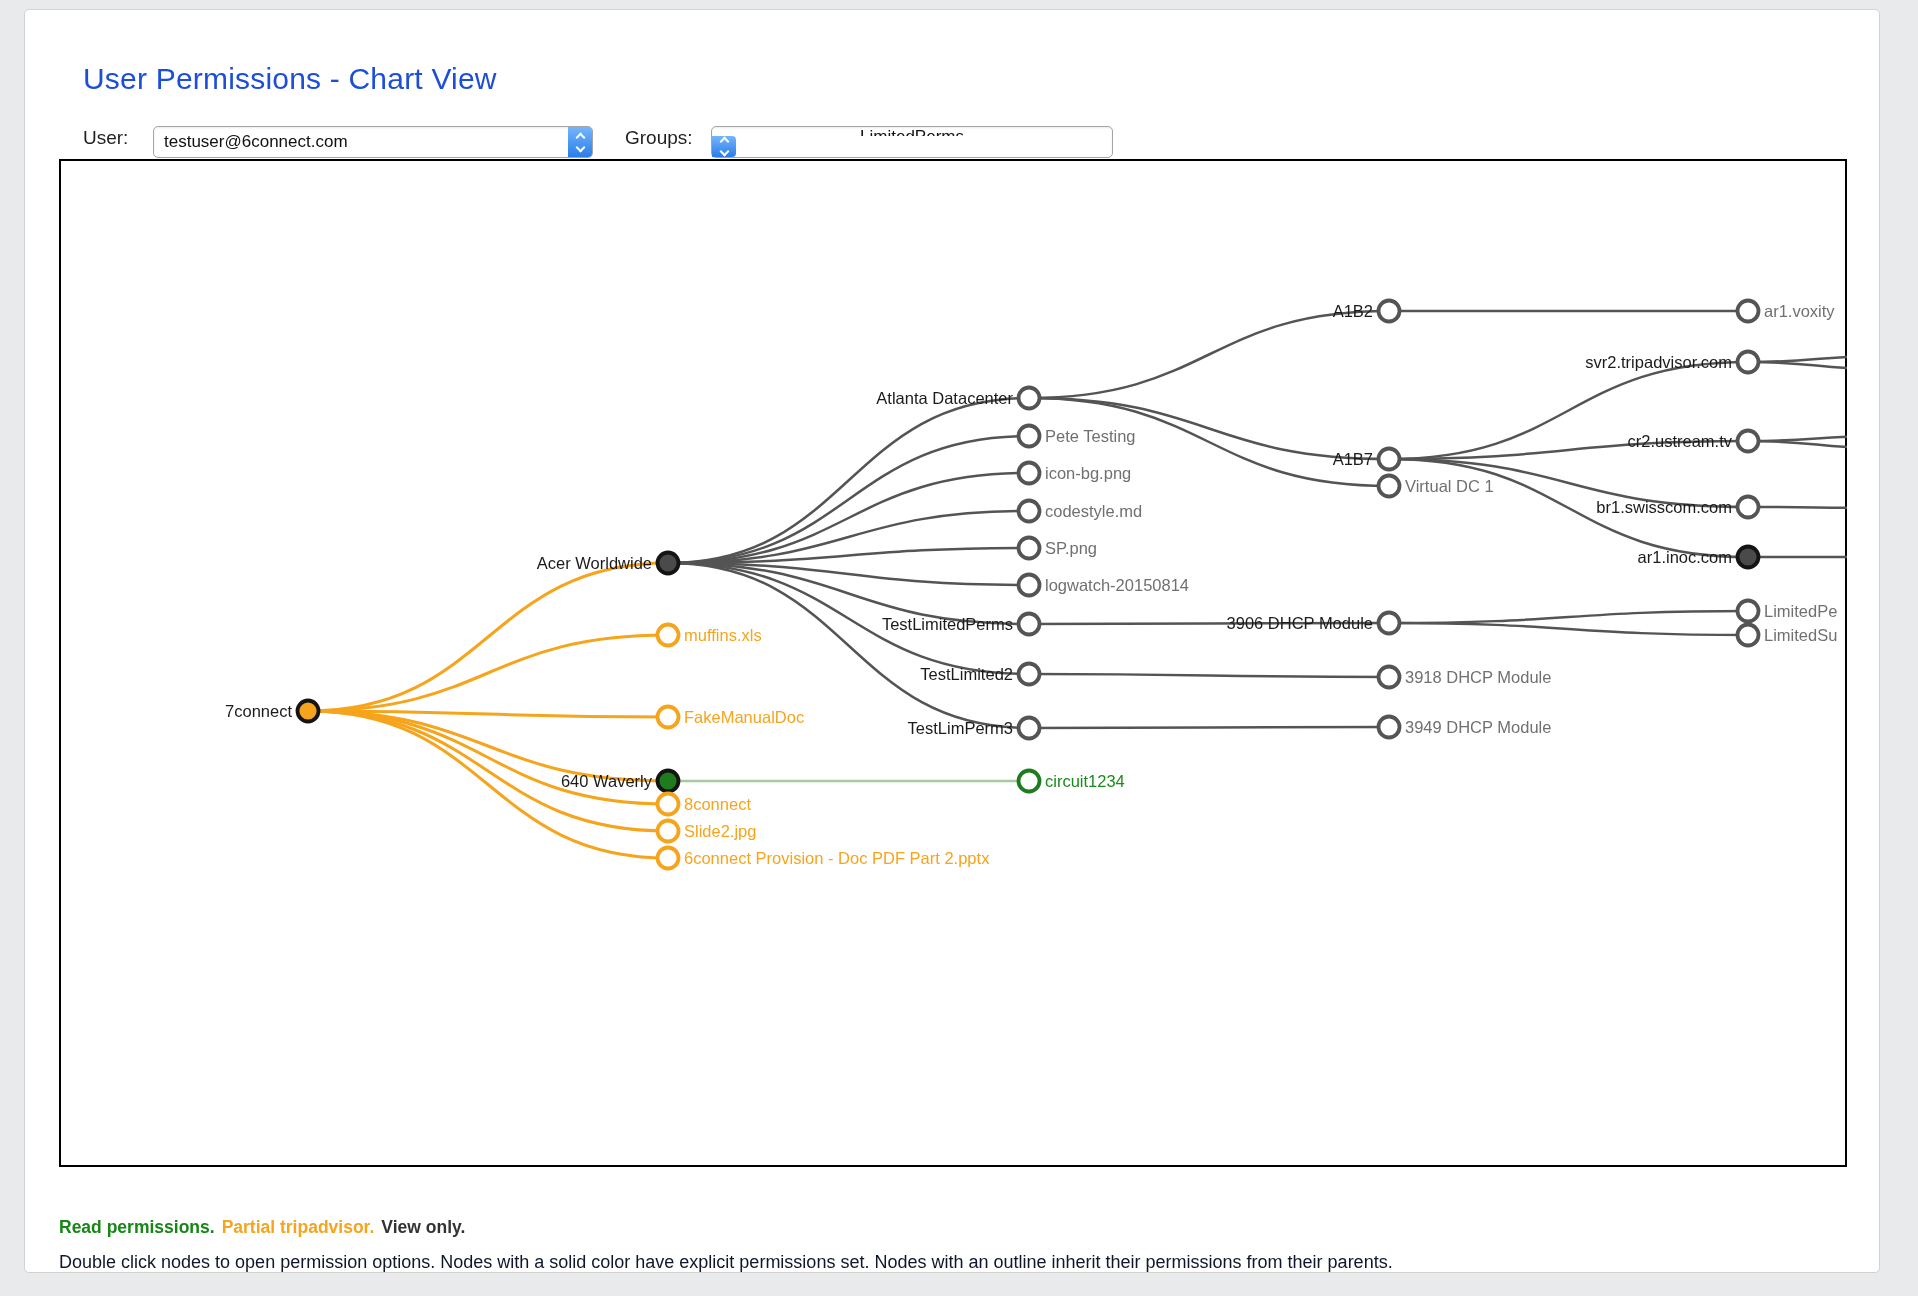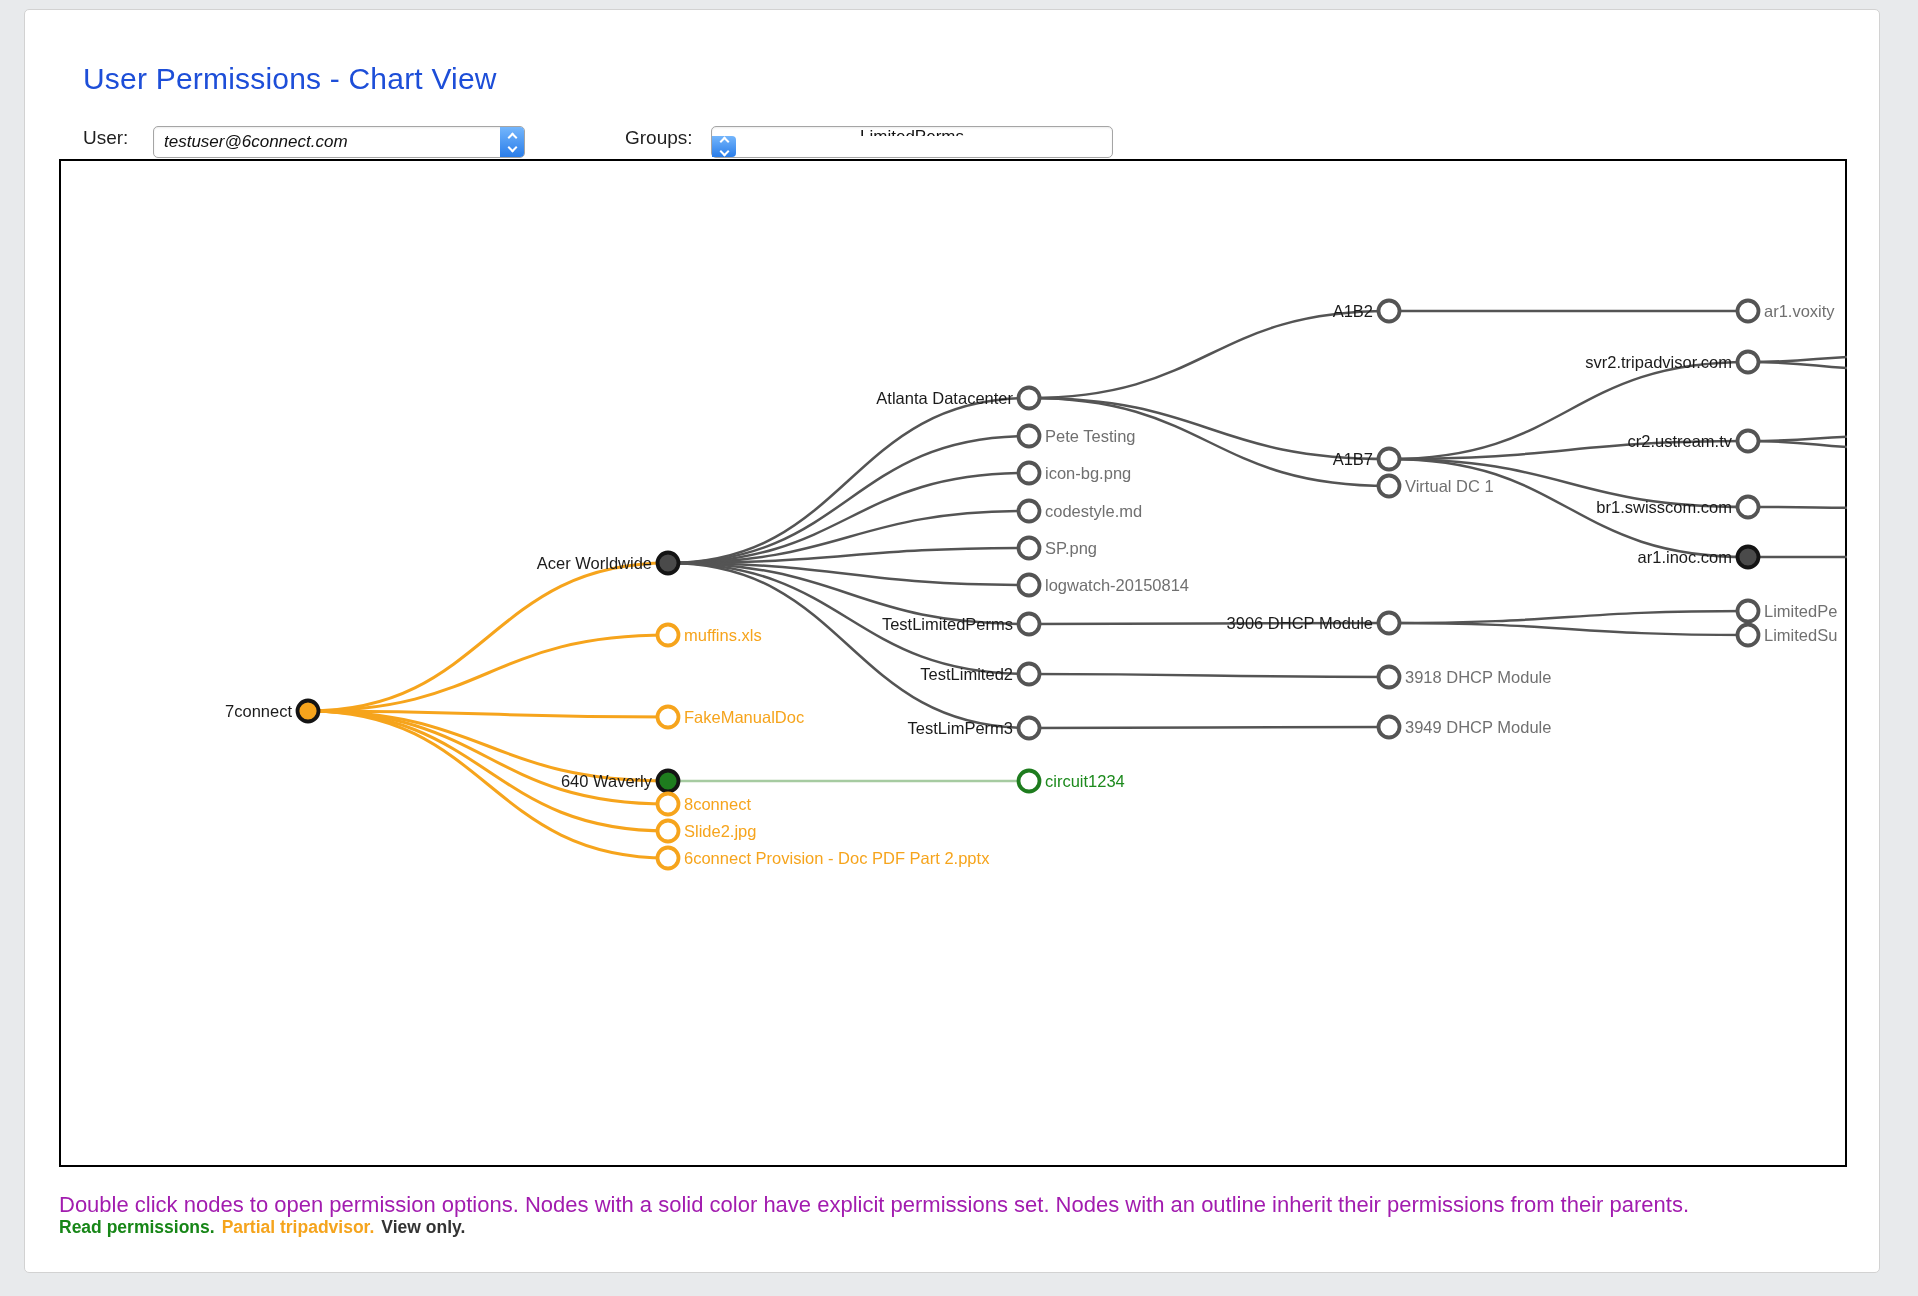--- a/index.html
+++ b/index.html
@@ -27,7 +27,7 @@
     box-shadow:inset 0 1px 2px rgba(0,0,0,.08);
     display:flex;align-items:center;cursor:default;
   }
-  #user-select{left:128px;width:372px;font-style:italic;}
+  #user-select{left:128px;width:440px;}
   #groups-select{left:686px;width:402px;flex-direction:column;}
   .mac-select .value{
     flex:1;padding:0 10px;font-size:17px;color:#111;

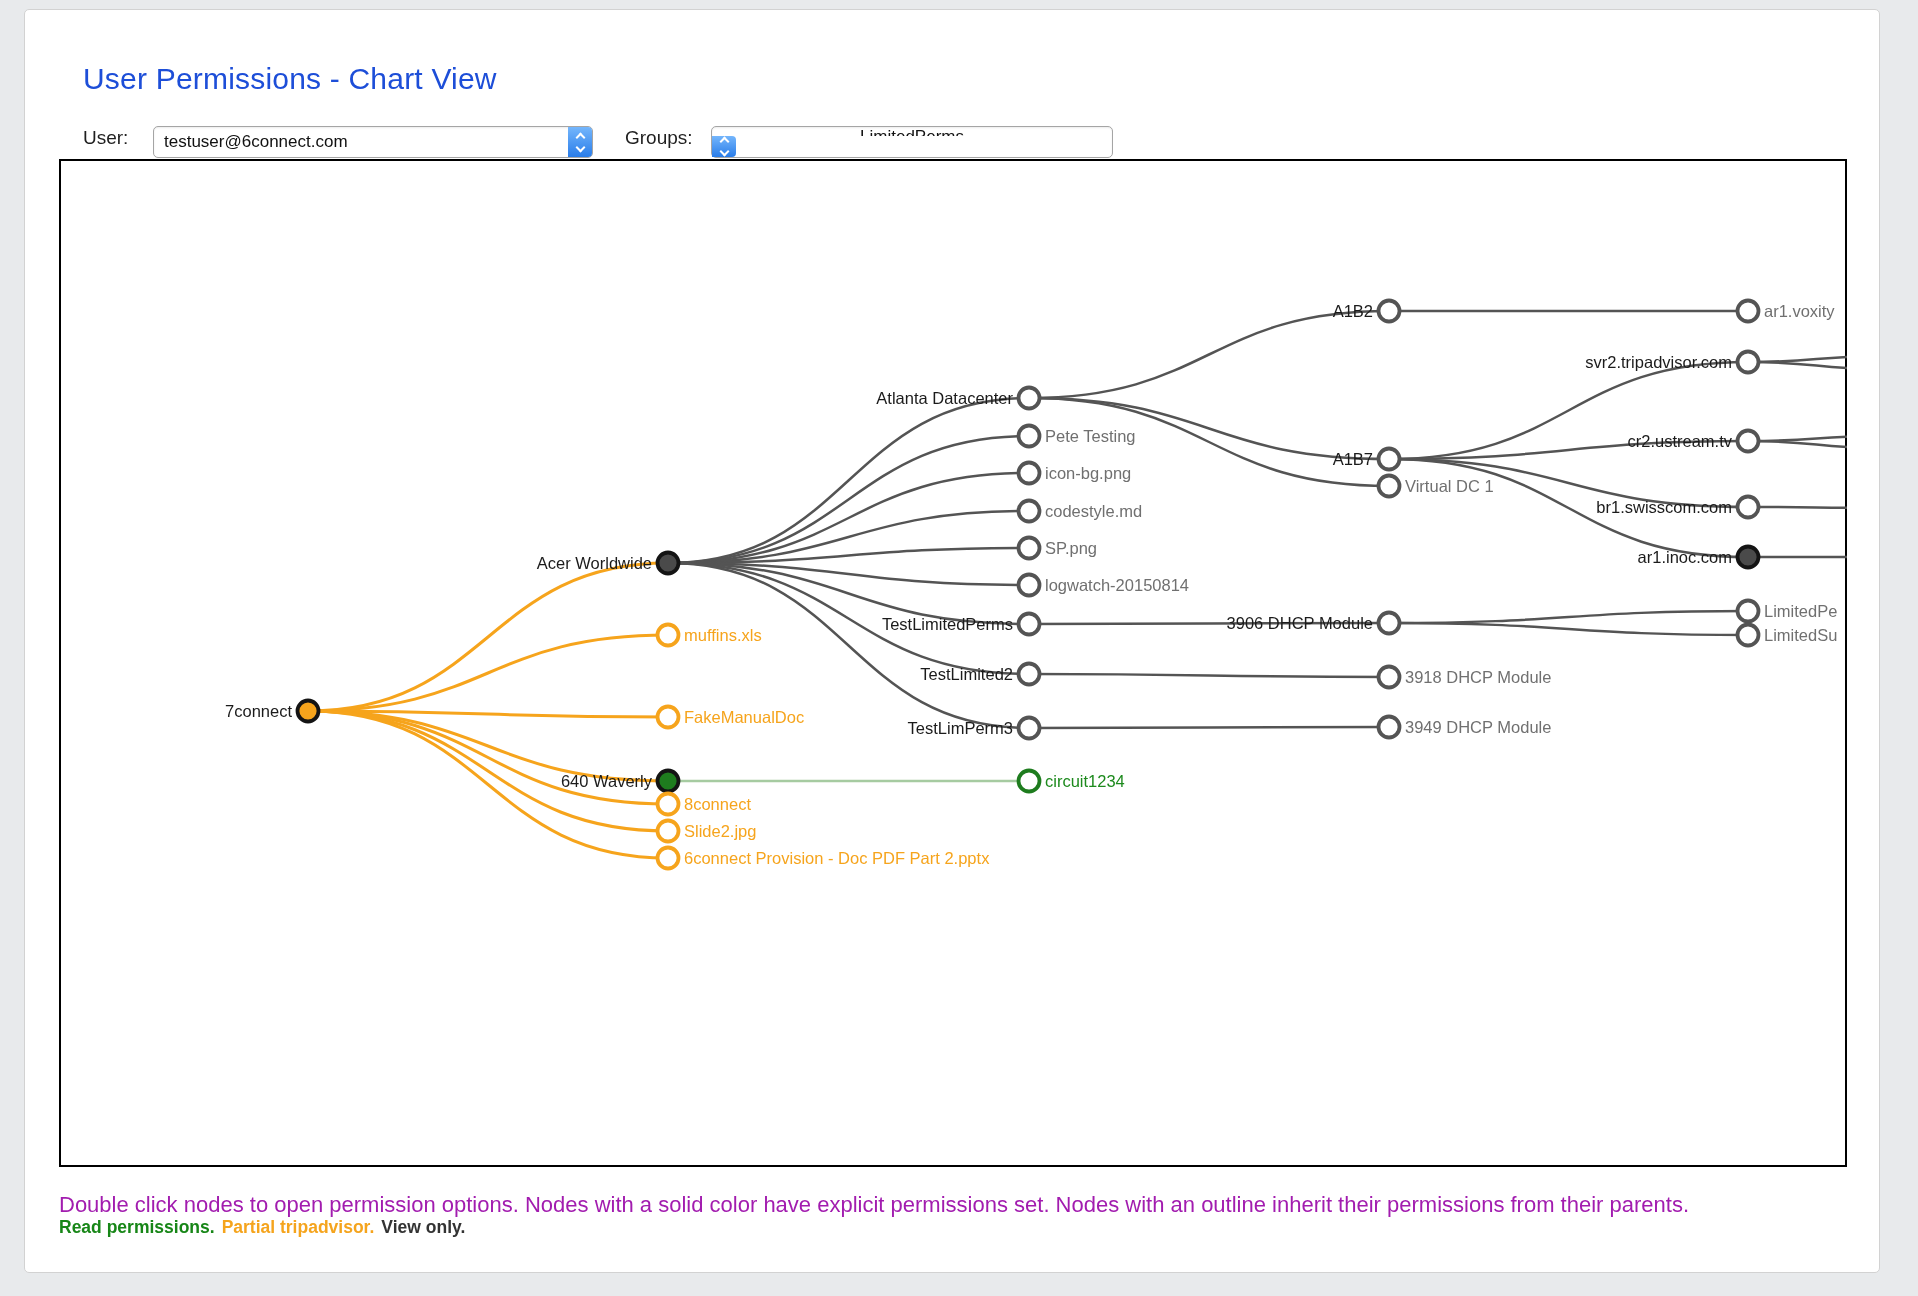--- a/index.html
+++ b/index.html
@@ -49,7 +49,7 @@
   #tree-svg{position:absolute;left:59px;top:159px;}
   #tree-svg text{font-family:"Liberation Sans", sans-serif;font-size:16.5px;}
   .footer-info{
-    position:absolute;left:59px;top:1192px;font-size:22px;color:#a21caf;
+    position:absolute;left:59px;top:1252px;font-size:18px;color:#0f172a;
   }
   .footer-legend{
     position:absolute;left:59px;top:1217px;font-size:17.5px;font-weight:bold;color:#333;

